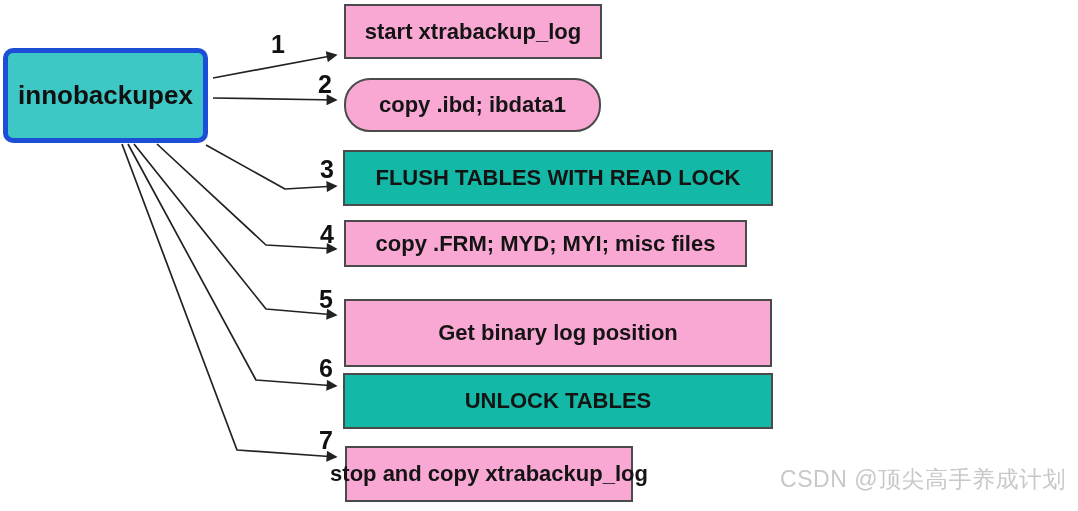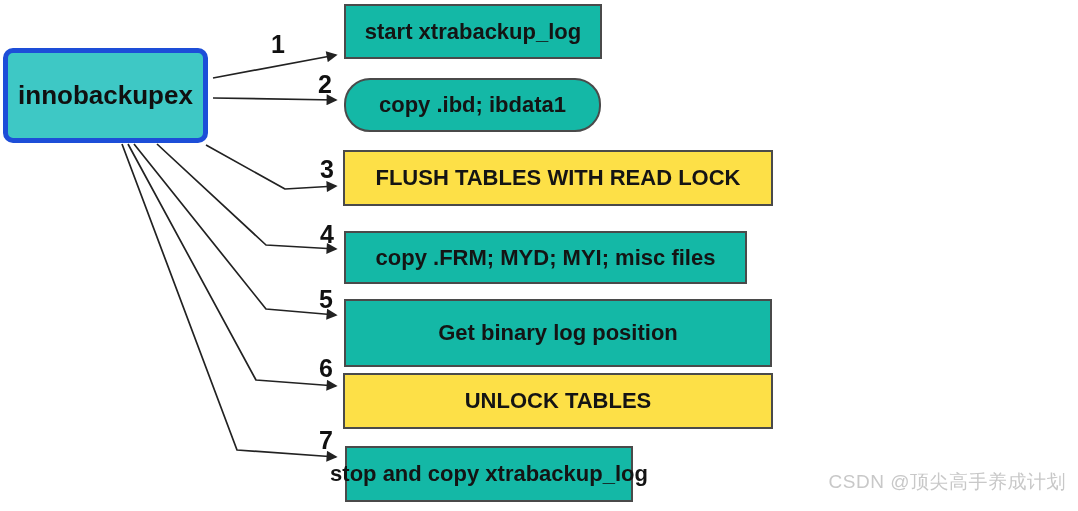--- a/index.html
+++ b/index.html
@@ -49,7 +49,7 @@
     box-sizing: border-box;
     white-space: nowrap;
   }
-  .step.gold { background: #14b8a6; }
+  .step.gold { background: #f9a8d4; }
   .step.lock { background: #fde047; }
   .step-1 { left: 344px; top: 4px;   width: 258px; height: 55px; }
   .step-2 { left: 344px; top: 78px;  width: 257px; height: 54px; border-radius: 26px; }

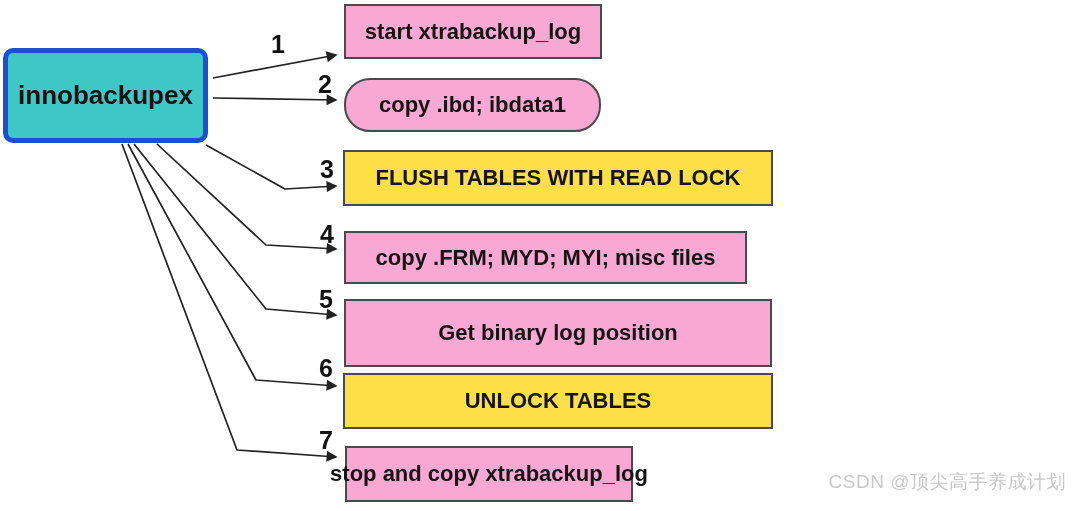--- a/index.html
+++ b/index.html
@@ -50,7 +50,7 @@
     white-space: nowrap;
   }
   .step.gold { background: #f9a8d4; }
-  .step.lock { background: #fde047; }
+  .step.lock { background: #14b8a6; }
   .step-1 { left: 344px; top: 4px;   width: 258px; height: 55px; }
   .step-2 { left: 344px; top: 78px;  width: 257px; height: 54px; border-radius: 26px; }
   .step-3 { left: 343px; top: 150px; width: 430px; height: 56px; }

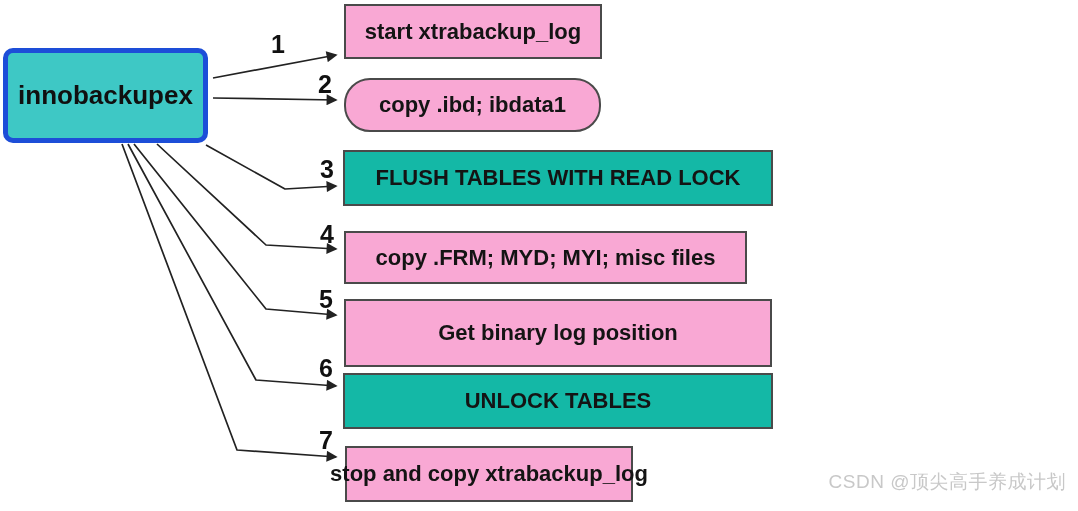--- a/index.html
+++ b/index.html
@@ -54,7 +54,7 @@
   .step-1 { left: 344px; top: 4px;   width: 258px; height: 55px; }
   .step-2 { left: 344px; top: 78px;  width: 257px; height: 54px; border-radius: 26px; }
   .step-3 { left: 343px; top: 150px; width: 430px; height: 56px; }
-  .step-4 { left: 344px; top: 231px; width: 403px; height: 53px; }
+  .step-4 { left: 344px; top: 220px; width: 403px; height: 47px; }
   .step-5 { left: 344px; top: 299px; width: 428px; height: 68px; }
   .step-6 { left: 343px; top: 373px; width: 430px; height: 56px; }
   .step-7 { left: 345px; top: 446px; width: 288px; height: 56px; }

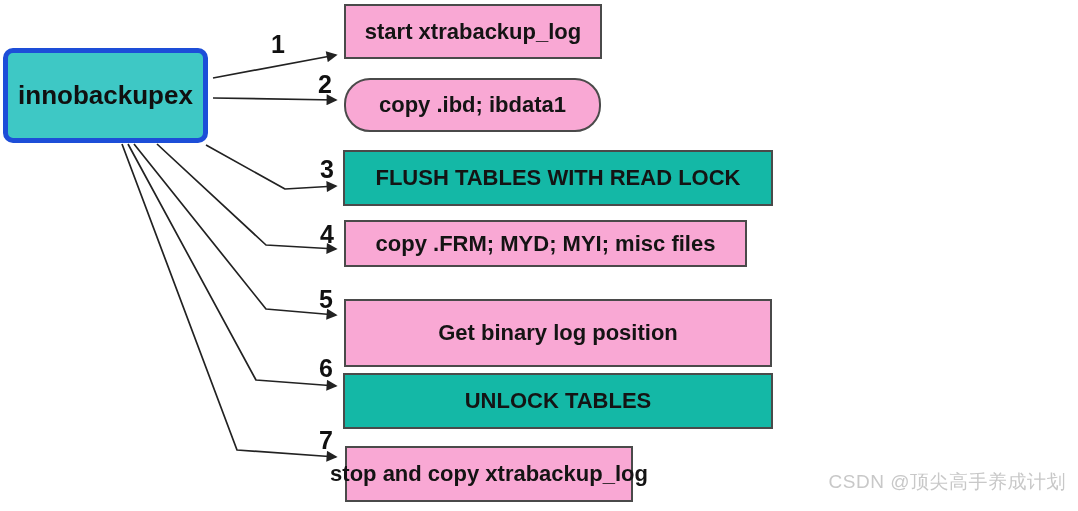--- a/index.html
+++ b/index.html
@@ -77,7 +77,7 @@
     position: absolute;
     right: 12px;
     bottom: 16px;
-    font-size: 19px;
+    font-size: 23px;
     color: #c8c8c8;
     letter-spacing: 0.5px;
   }

